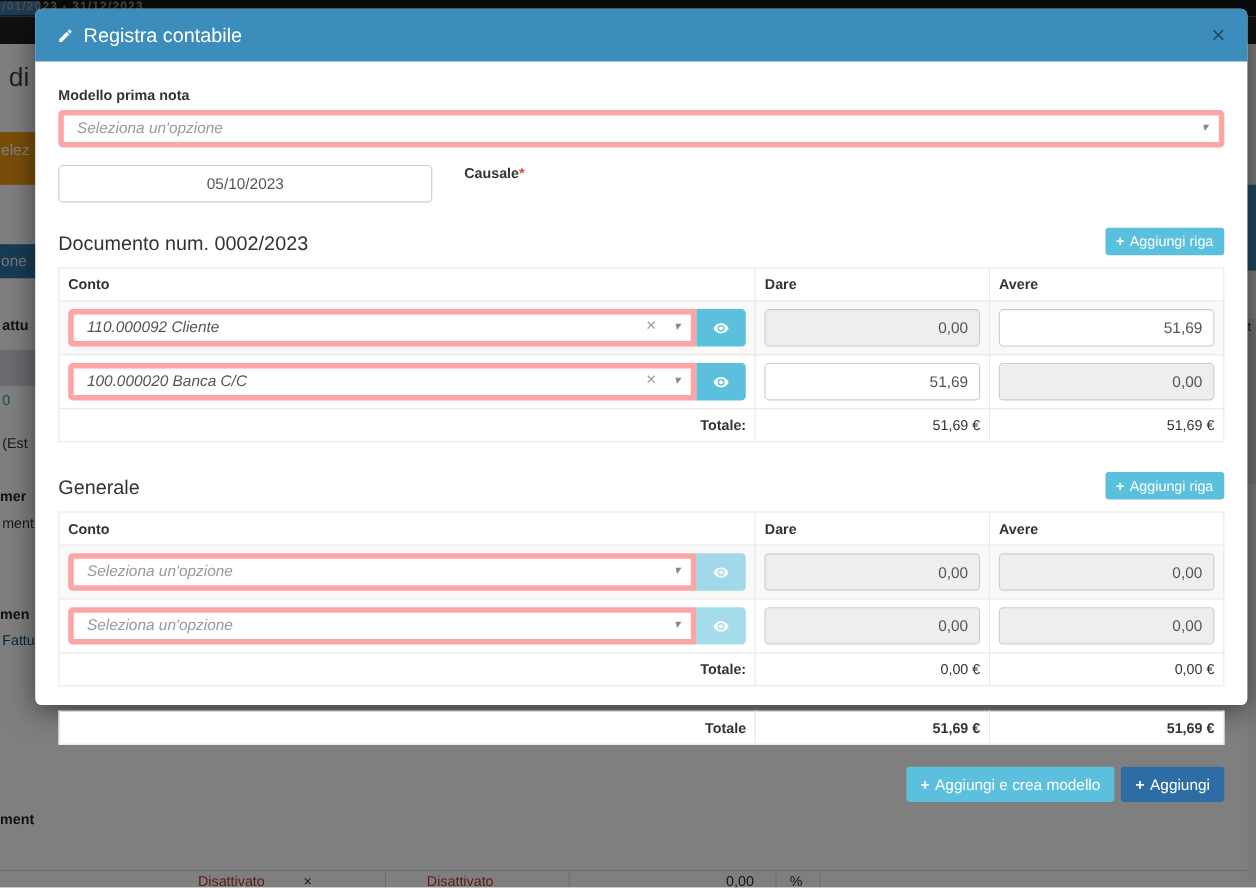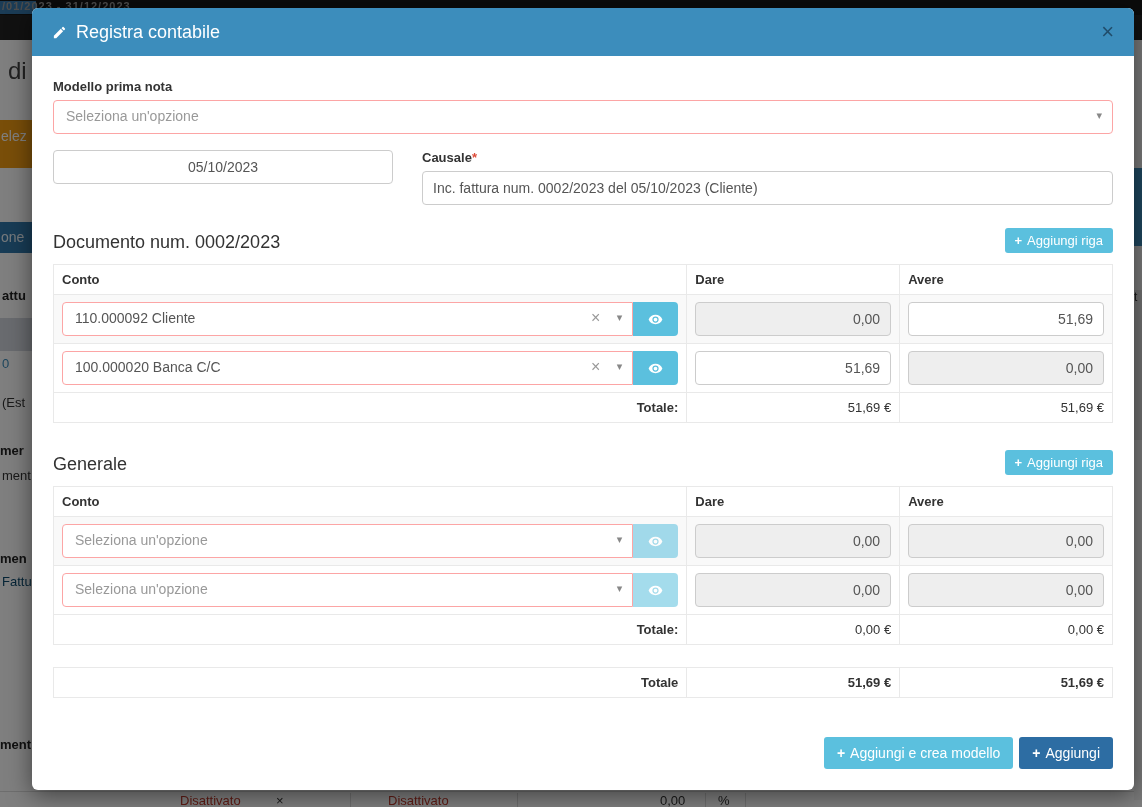--- a/index.html
+++ b/index.html
@@ -33,7 +33,7 @@
   .overlay { position:absolute; inset:0; background:rgba(0,0,0,0.5); }
 
   
-  .modal { position:absolute; left:32px; top:8px; width:1102px; height:782px; background:#fff; border-radius:6px; box-shadow:0 5px 25px rgba(0,0,0,.5); display:flex; flex-direction:column; }
+  .modal { position:absolute; left:32px; top:8px; width:1102px; height:633px; background:#fff; border-radius:6px; box-shadow:0 5px 25px rgba(0,0,0,.5); display:flex; flex-direction:column; }
   .modal-header { height:48px; background:#3c8dbc; border-radius:6px 6px 0 0; display:flex; align-items:center; padding:0 20px; flex:0 0 auto; }
   .modal-title { color:#fff; font-size:18px; display:flex; align-items:center; gap:9px; }
   .modal-title svg { width:15px; height:15px; fill:#fff; }

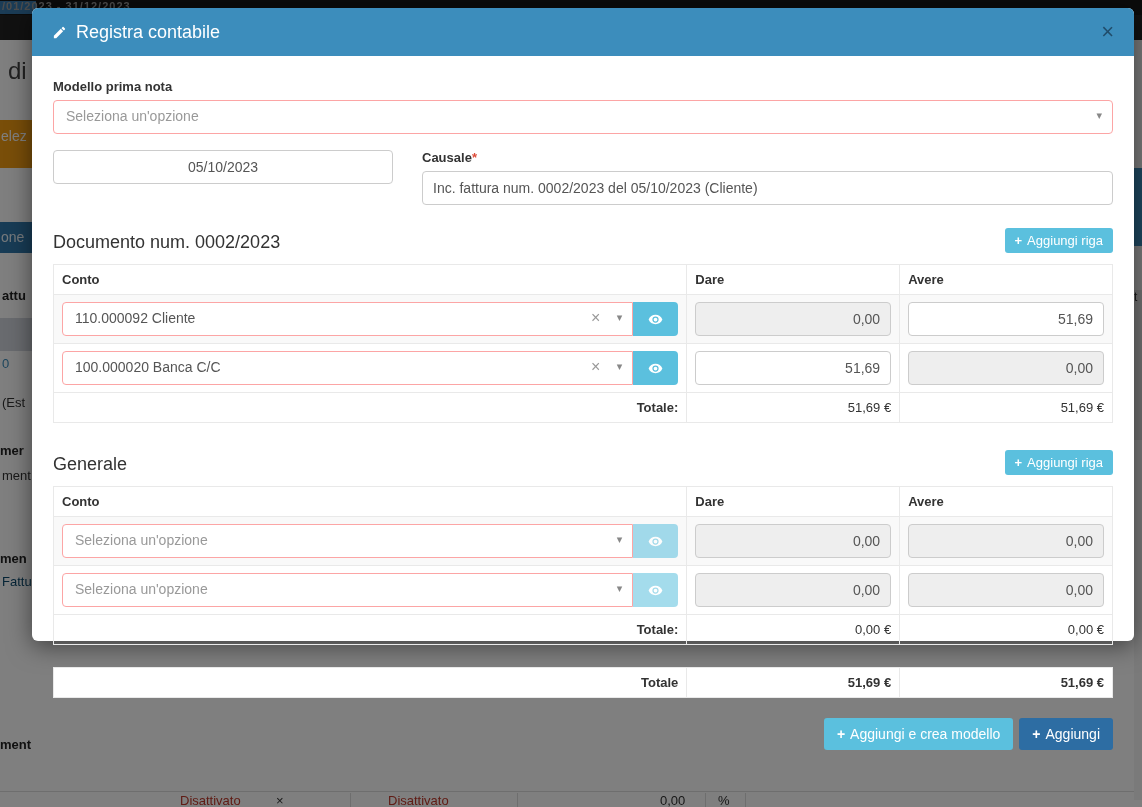--- a/index.html
+++ b/index.html
@@ -42,7 +42,7 @@
 
   .form-label { display:block; font-size:13px; font-weight:bold; color:#333; margin-bottom:6px; }
   .req { color:#dd4b39; }
-  .select2 { position:relative; height:34px; border:1px solid #fca5a5; border-radius:4px; background:#fff; display:flex; align-items:center; padding:0 28px 3px 12px; color:#999; font-size:14px; }
+  .select2 { position:relative; height:34px; border:5px solid #fca5a5; border-radius:4px; background:#fff; display:flex; align-items:center; padding:0 28px 3px 12px; color:#999; font-size:14px;font-style:italic; }
   .select2 .caret { position:absolute; right:10px; color:#888; font-size:11px; }
   .select2 .clear { position:absolute; right:32px; color:#999; font-size:16px; cursor:pointer; }
   .select2.filled { color:#555; }

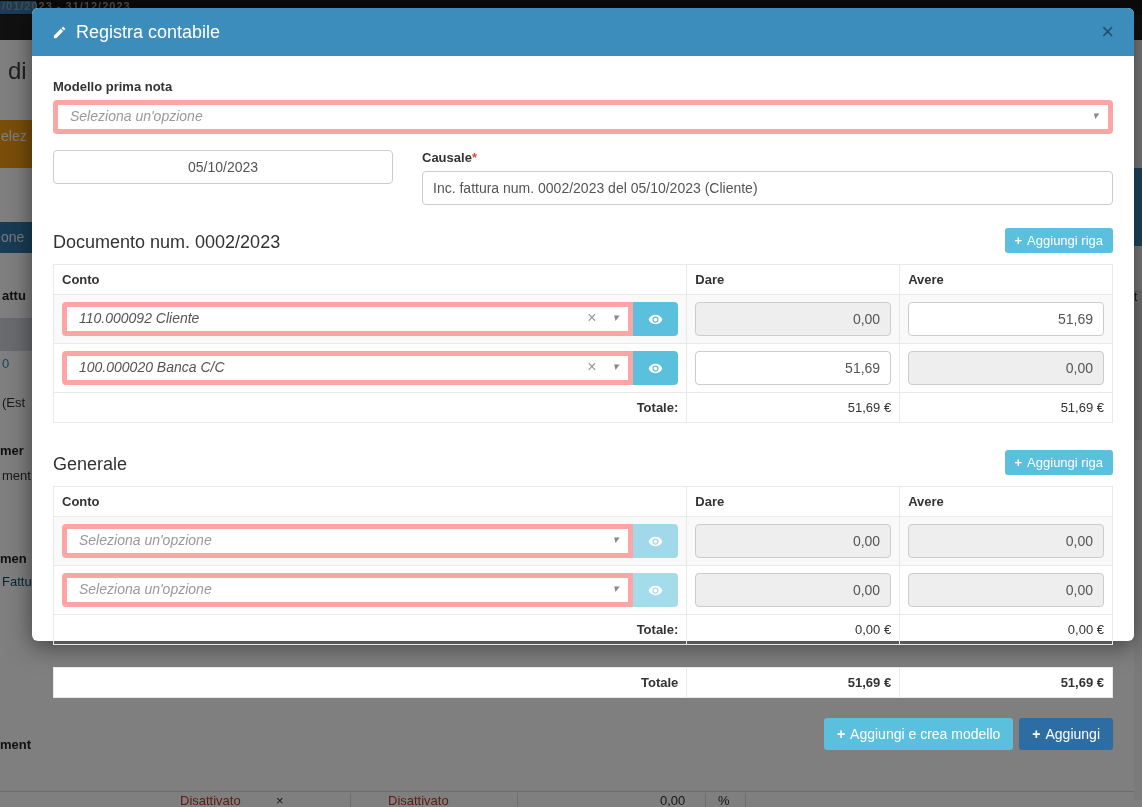--- a/index.html
+++ b/index.html
@@ -150,7 +150,6 @@
         </div>
         <div class="col-causale">
           <label class="form-label"><span>Causale</span><span class="req">*</span></label>
-          <input class="text" value="Inc. fattura num. 0002/2023 del 05/10/2023 (Cliente)" style="">
         </div>
       </div>
 

